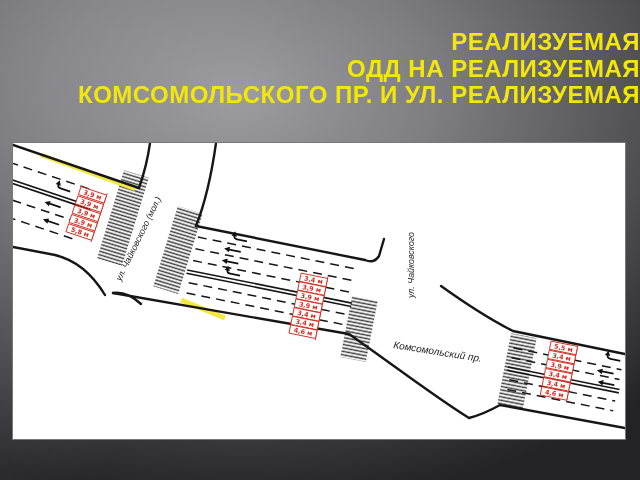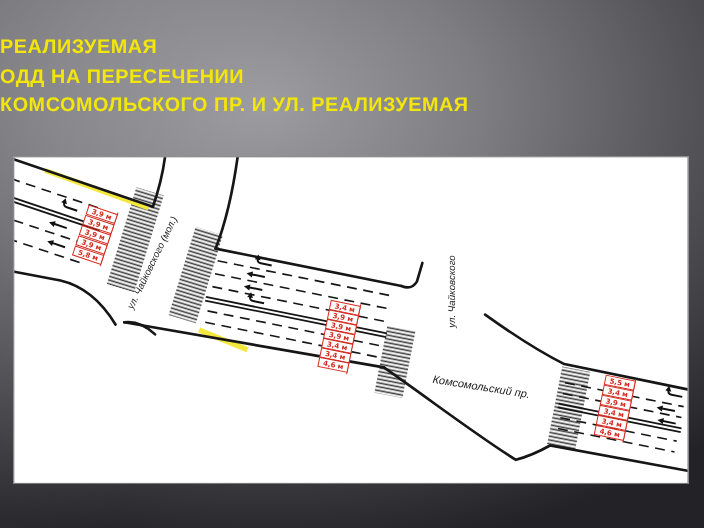--- a/index.html
+++ b/index.html
@@ -12,7 +12,7 @@
   }
   #title{
     position:absolute;top:29px;left:0;width:640px;
-    text-align:left;font-weight:bold;font-size:18px;line-height:26.5px;
+    text-align:right;font-weight:bold;font-size:24px;line-height:26.5px;
     letter-spacing:0.5px;
   }
   #panel{

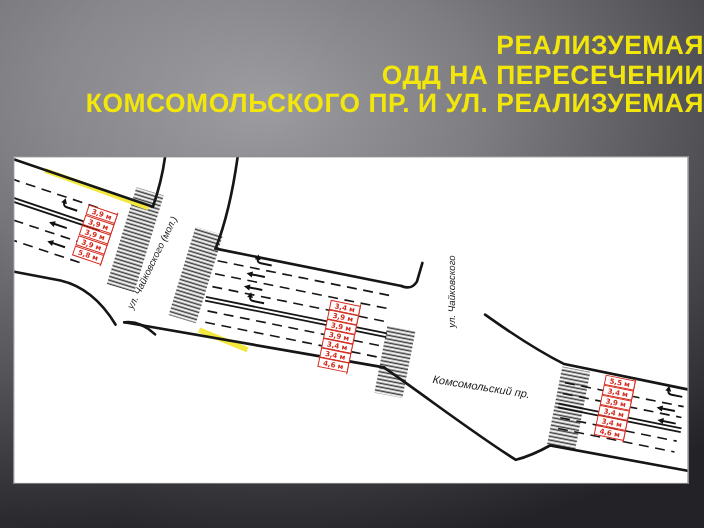--- a/index.html
+++ b/index.html
@@ -35,7 +35,7 @@
 
   <div id="title" style="color: rgb(242, 230, 10);">
     <div>РЕАЛИЗУЕМАЯ</div>
-    <div>ОДД НА ПЕРЕСЕЧЕНИИ</div>
+    <div>ОДД НА РЕАЛИЗУЕМАЯ</div>
     <div>КОМСОМОЛЬСКОГО ПР. И УЛ. РЕАЛИЗУЕМАЯ</div>
   </div>
 

